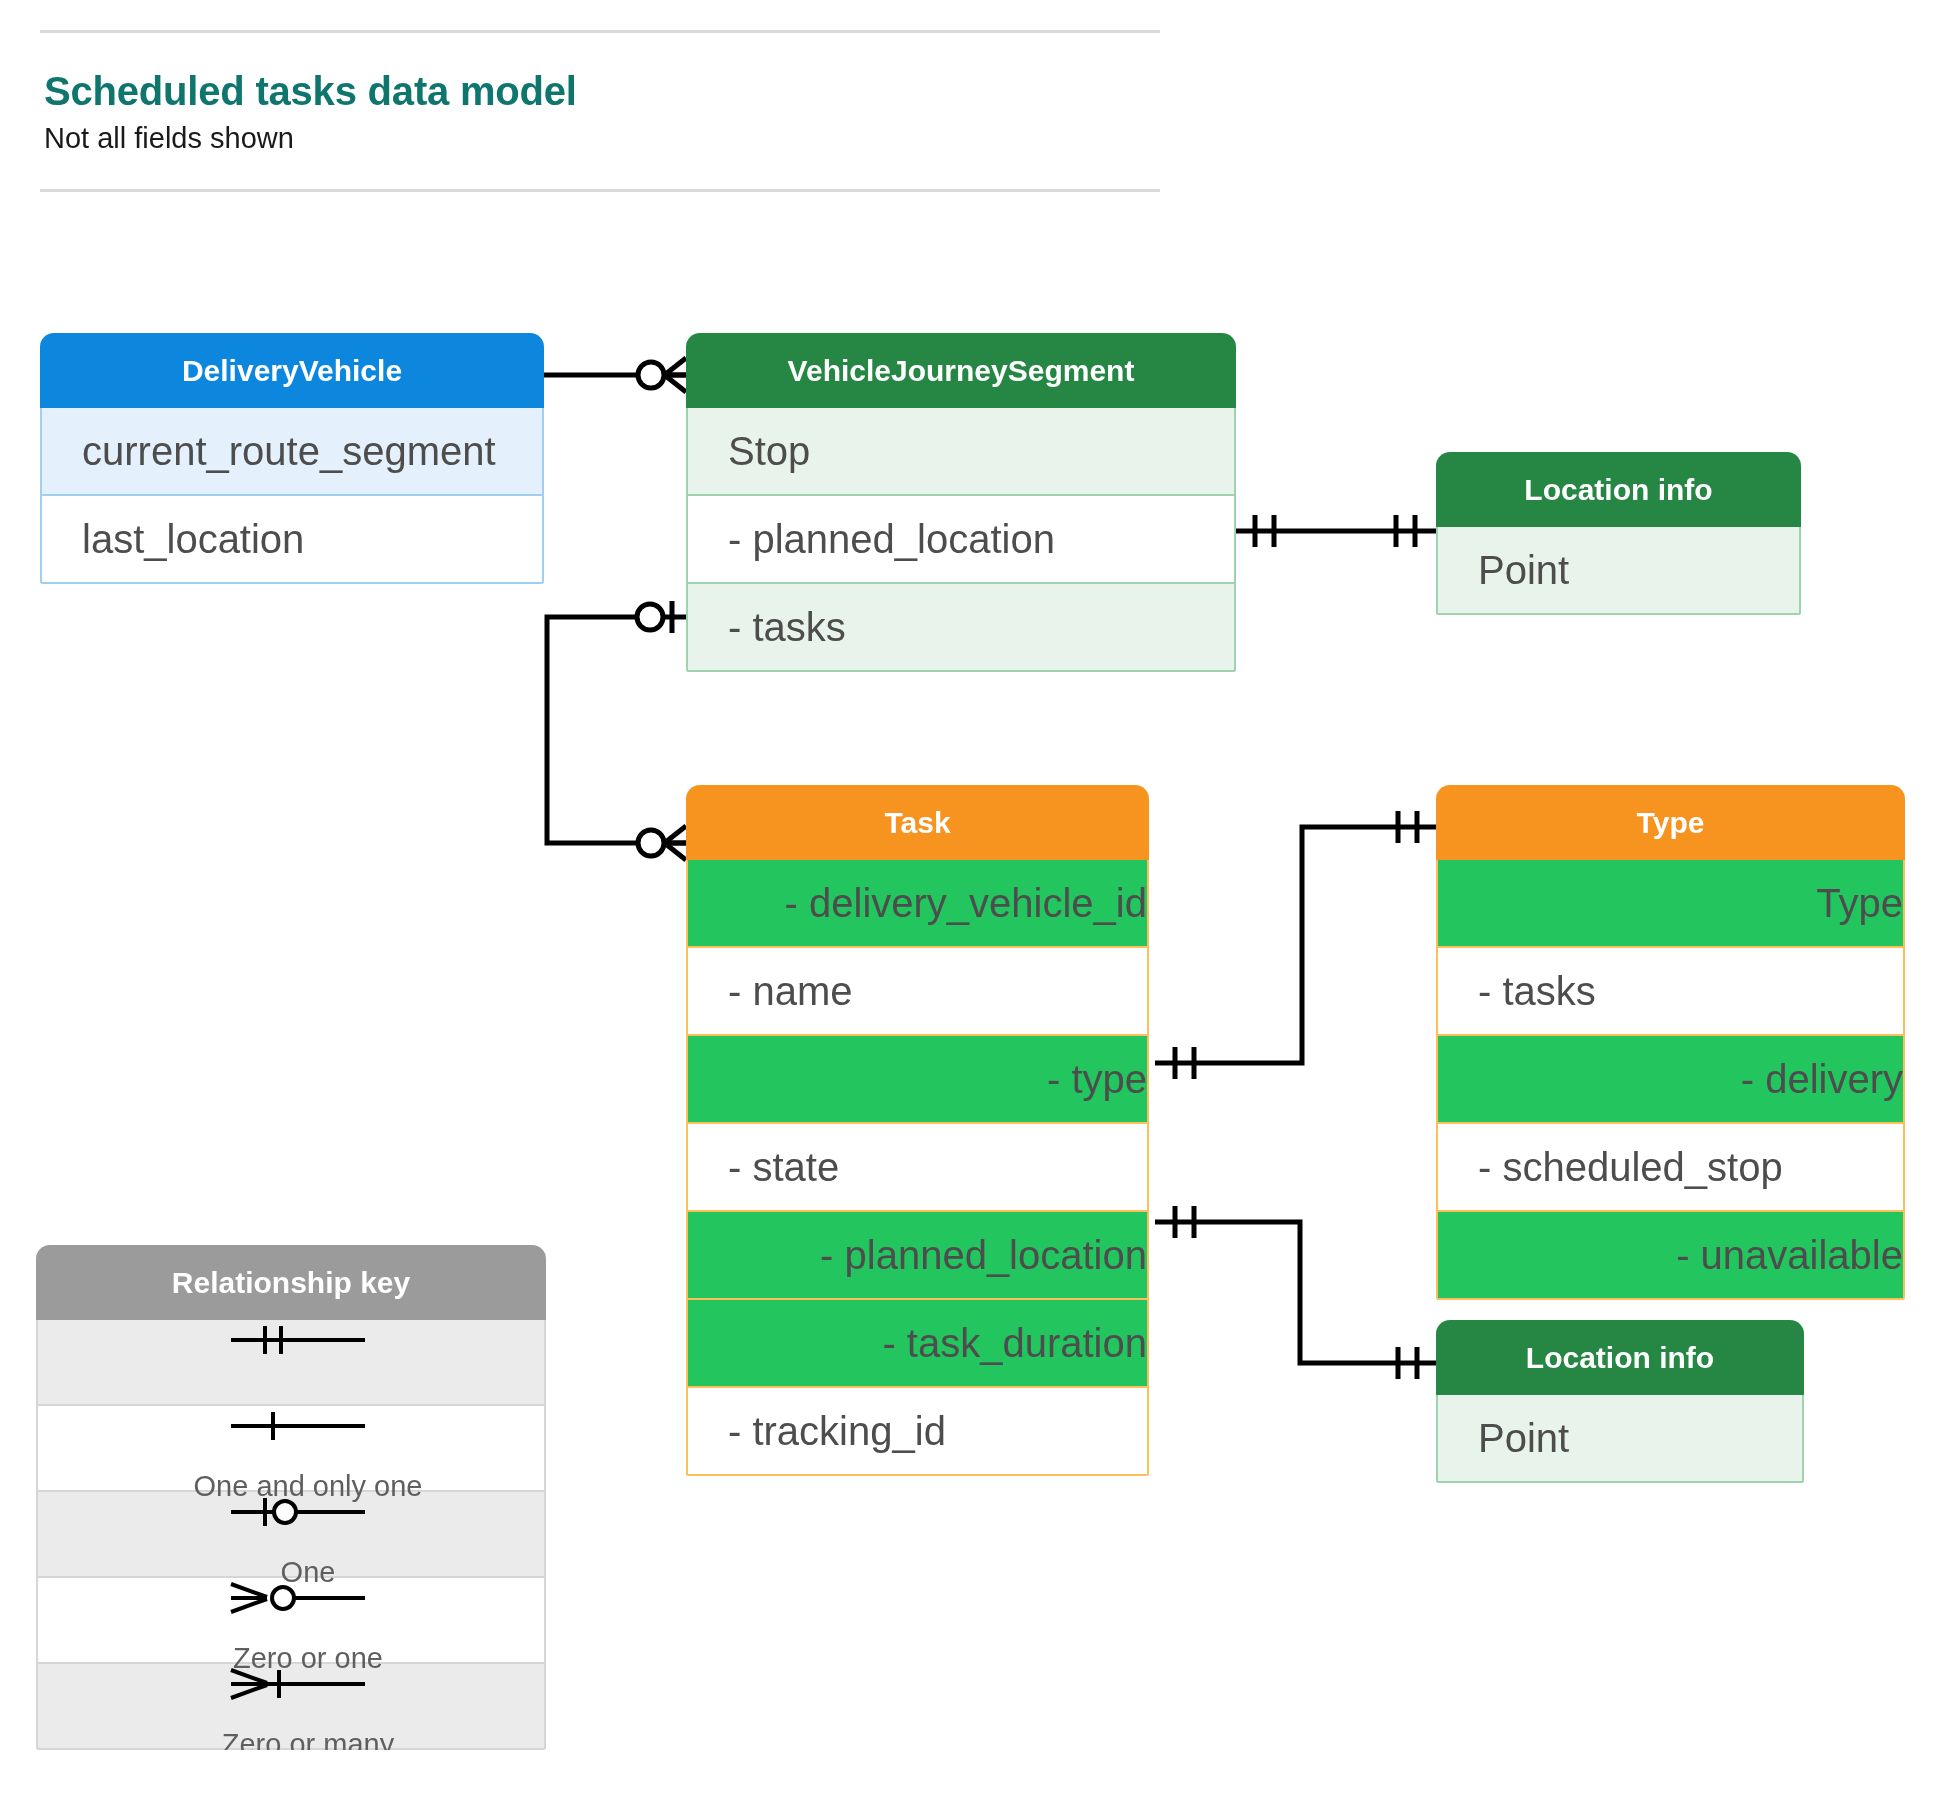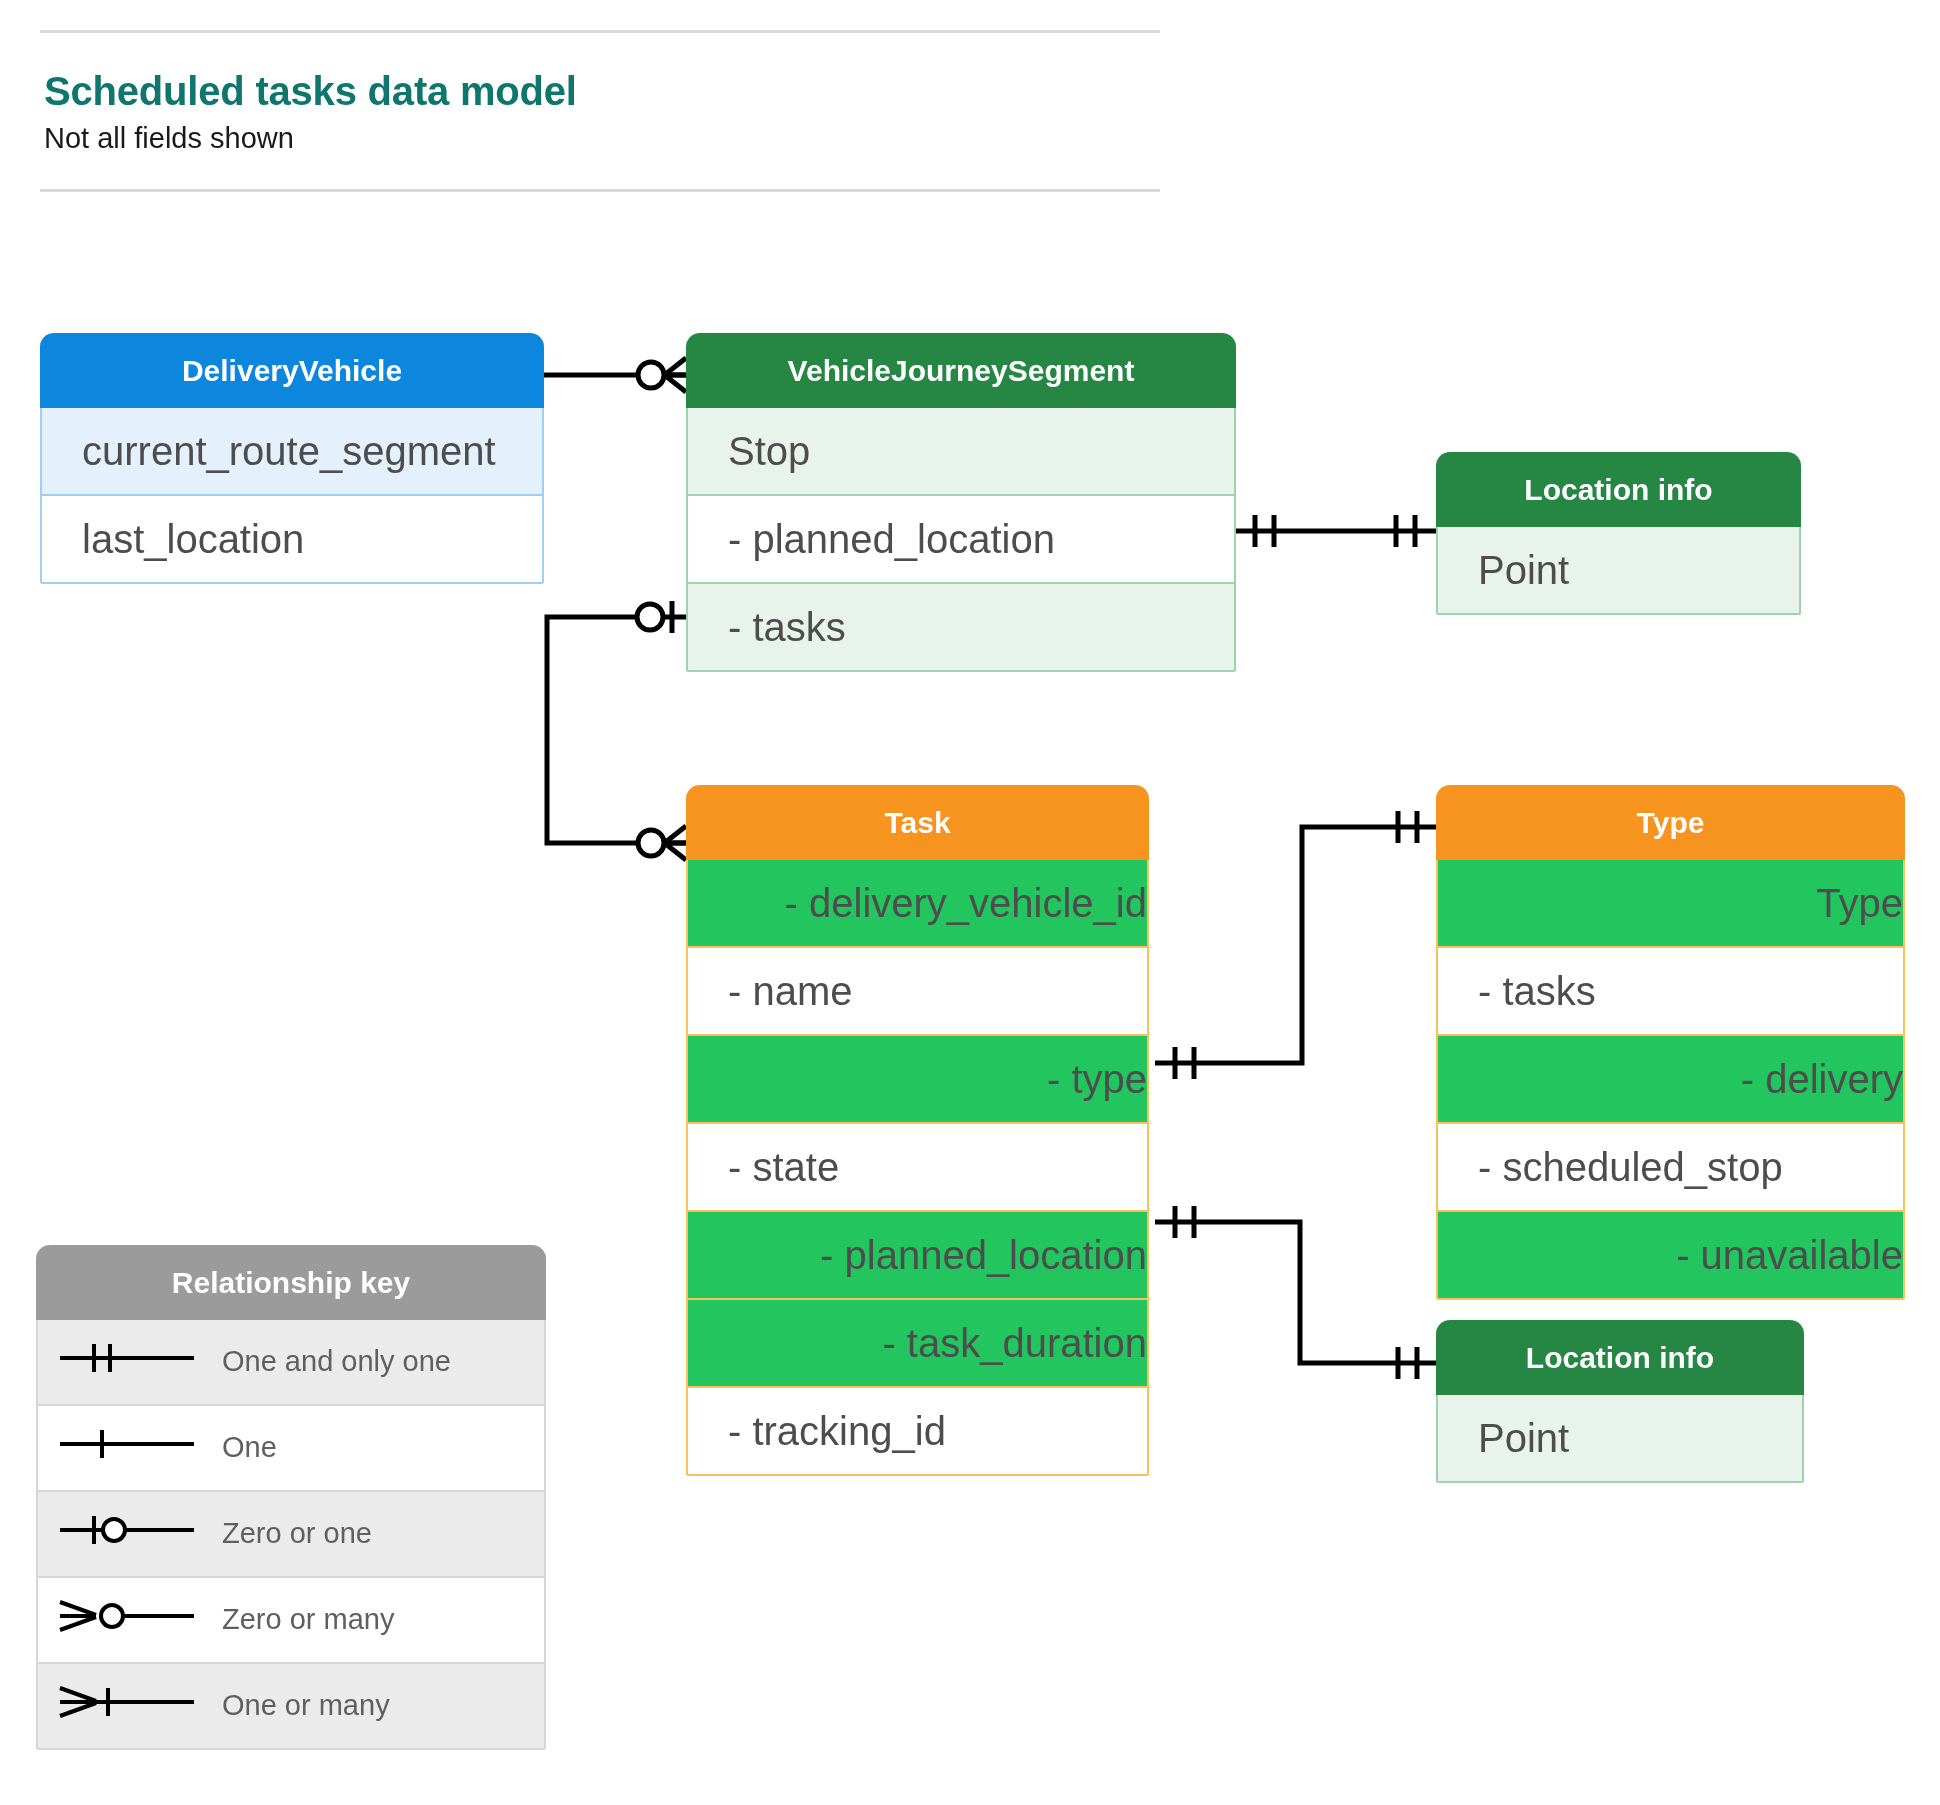--- a/index.html
+++ b/index.html
@@ -72,7 +72,7 @@
   
   .grey .hdr  { background: #9b9b9b; }
   .grey .rows { border-color: #d6d6d6; }
-  .grey .row  { border-top-color: #d6d6d6; background: #ffffff; }
+  .grey .row  { border-top-color: #d6d6d6; background: #ffffff; flex-direction: column; }
   .grey .row.alt { background: #ebebeb; }
 
   

